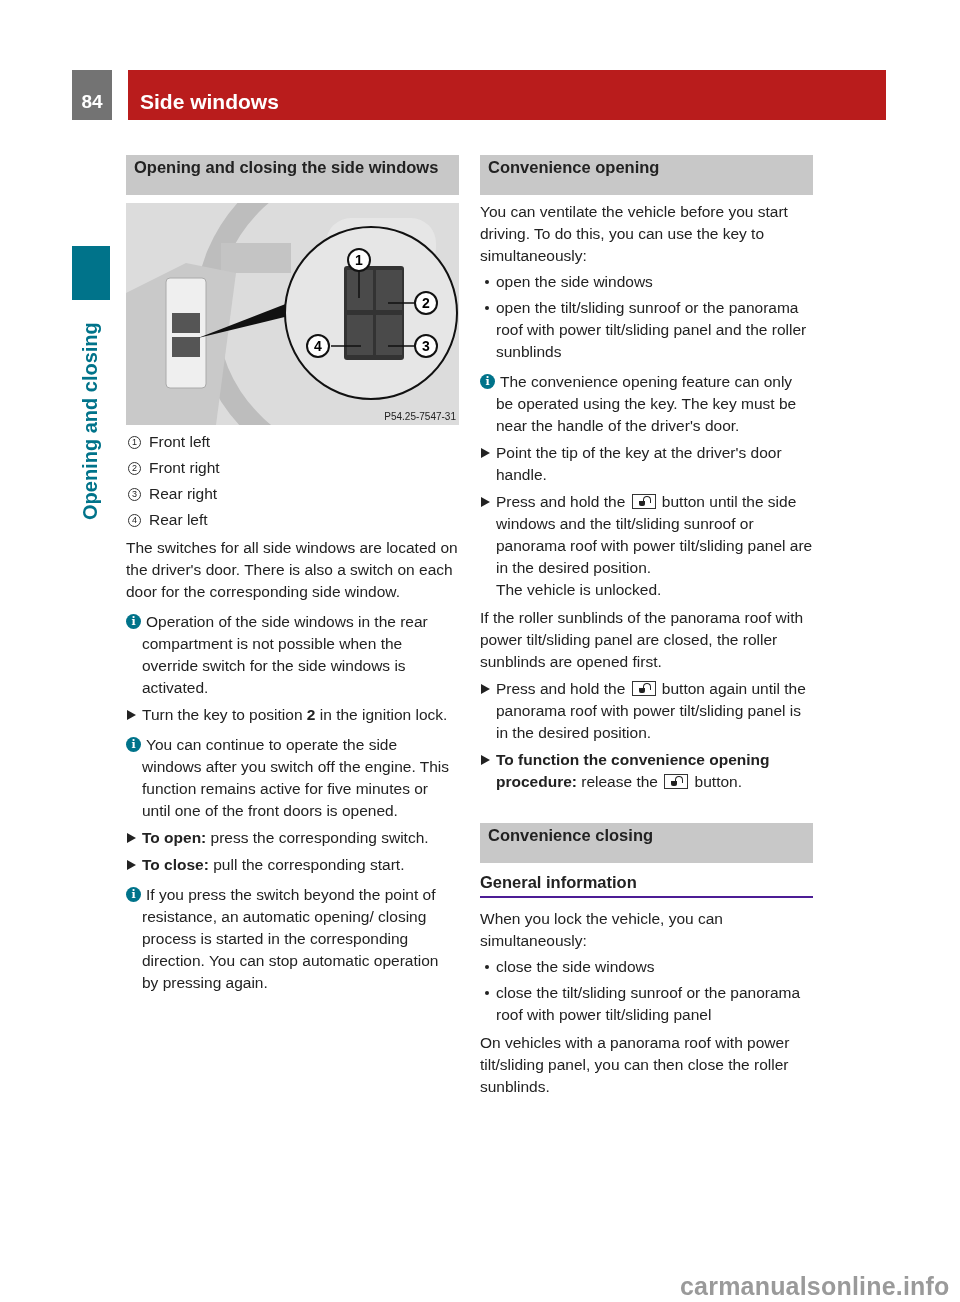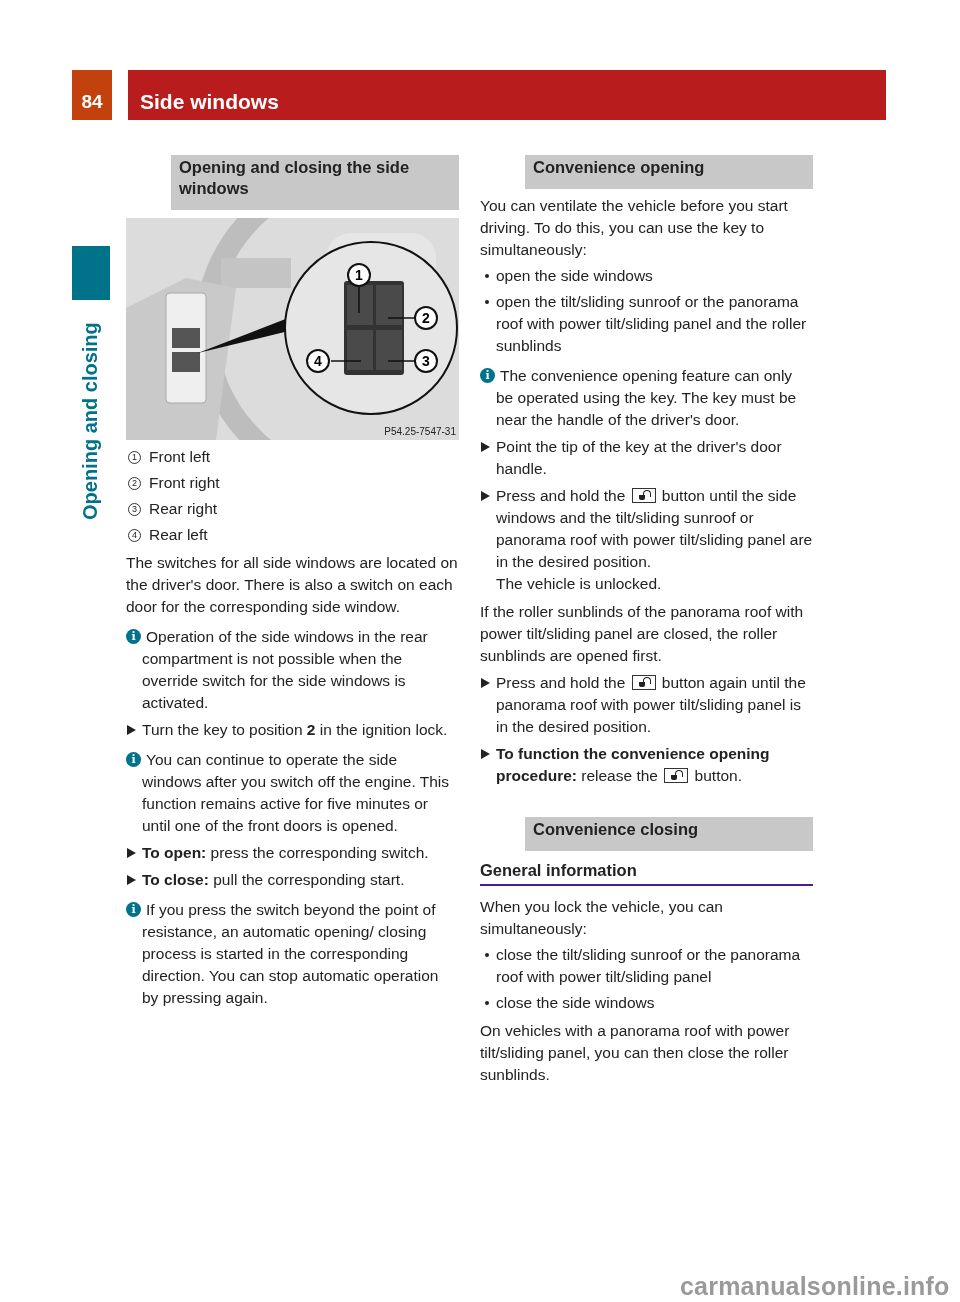--- a/index.html
+++ b/index.html
@@ -5,7 +5,7 @@
   html, body { margin:0; padding:0; }
   body { width:960px; height:1302px; background:#ffffff; position:relative; overflow:hidden;
          font-family:"Liberation Sans", "DejaVu Sans", sans-serif; color:#222; }
-  .hdr-num { position:absolute; left:72px; top:70px; width:40px; height:50px; background:#c2410c;
+  .hdr-num { position:absolute; left:72px; top:70px; width:40px; height:50px; background:#737373;
              color:#fff; font-weight:bold; font-size:19px; display:flex; align-items:flex-end; justify-content:center; padding-bottom:0; box-sizing:border-box; }
   .hdr-num span { margin-bottom:7px; }
   .hdr-title { position:absolute; left:128px; top:70px; width:758px; height:50px; background:#b91c1c;

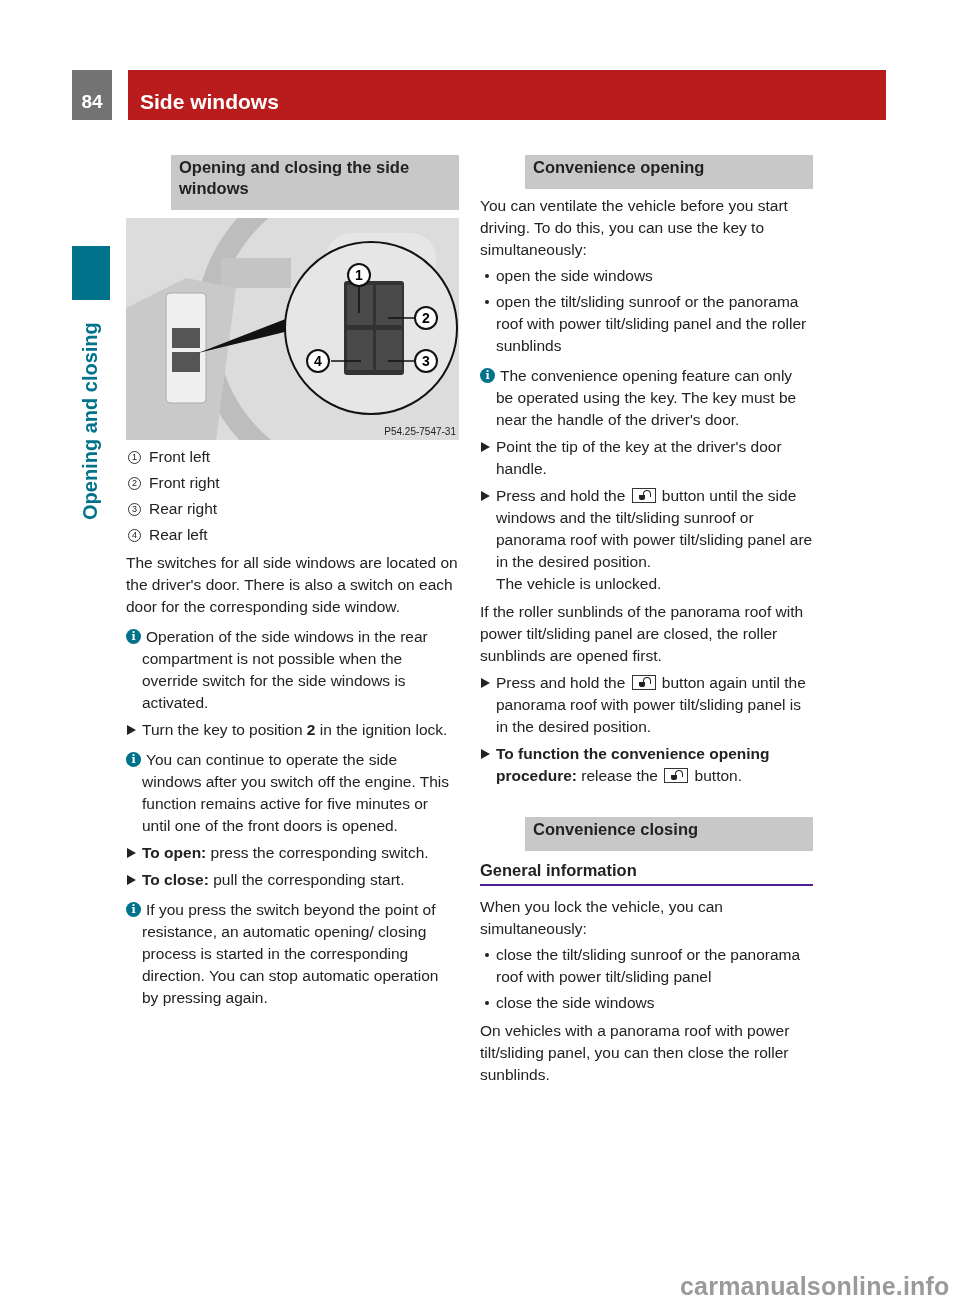--- a/index.html
+++ b/index.html
@@ -19,7 +19,7 @@
   .col { position:absolute; width:333px; font-size:15.5px; line-height:22px; }
   .col.left { left:126px; top:155px; }
   .col.right { left:480px; top:155px; }
-  .section-head { background:#c8c8c8; font-weight:bold; font-size:16.5px; padding:2px 8px 11px 8px; line-height:21px;margin-left:45px; }
+  .section-head { background:#c8c8c8; font-weight:bold; font-size:16.5px; padding:2px 8px 17px 8px; line-height:21px; }
   .sub-head { font-weight:bold; font-size:16.5px; border-bottom:2px solid #4c1d95; padding-bottom:3px; margin-top:8px; }
   .figure { margin-top:8px; width:333px; height:222px; position:relative; background:#d9d9d9; overflow:hidden; }
   p { margin:0; }

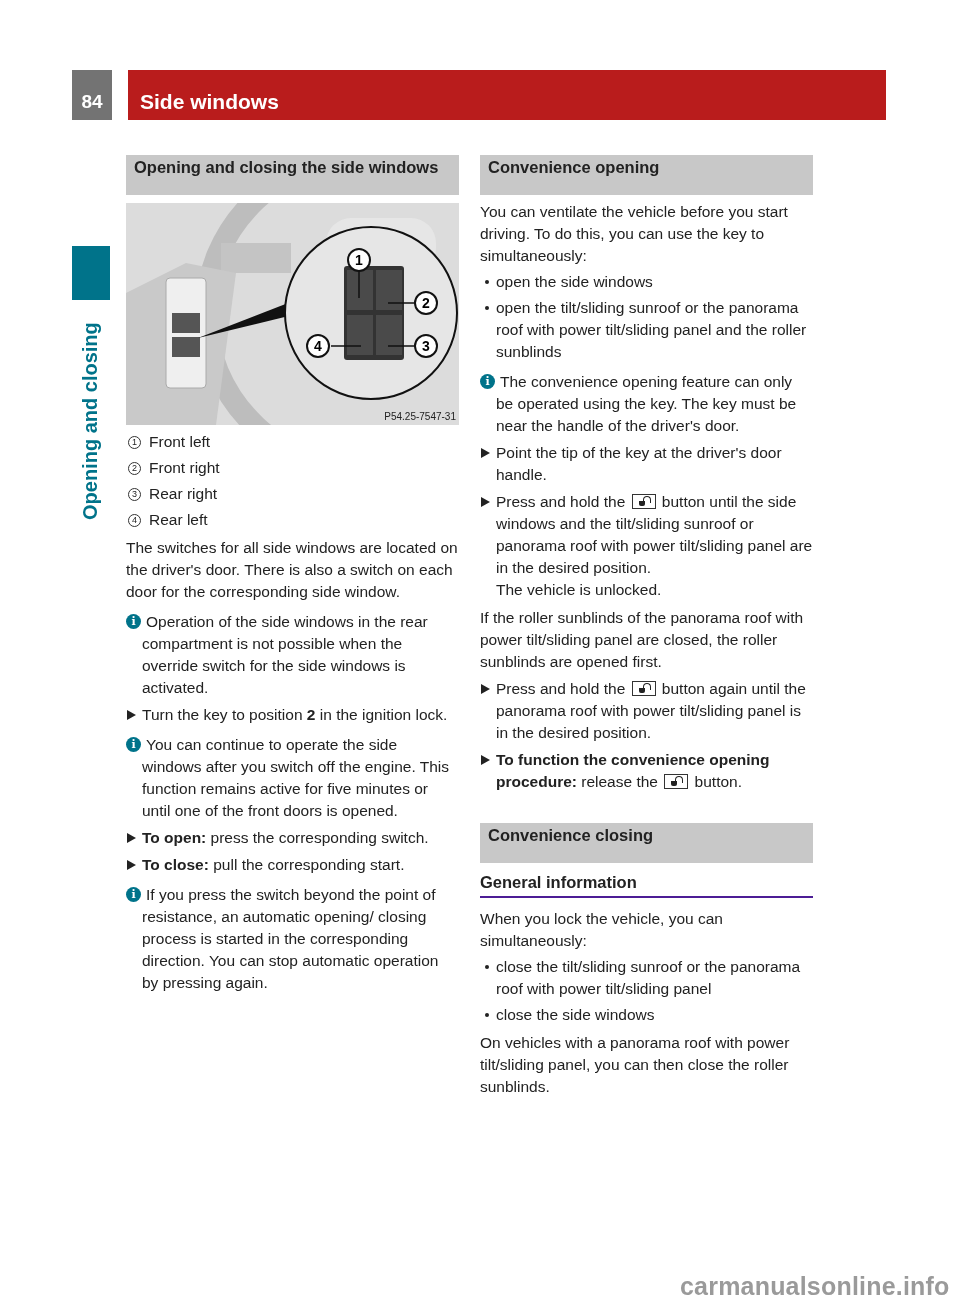--- a/index.html
+++ b/index.html
@@ -166,8 +166,8 @@
   <div class="section-head">Convenience closing</div>
   <div class="sub-head">General information</div>
   <p class="para" style="margin-top:10px;">When you lock the vehicle, you can simultaneously:</p>
+  <div class="bullet"><span class="dot"></span><span>close the side windows</span></div>
   <div class="bullet"><span class="dot"></span><span>close the tilt/sliding sunroof or the panorama roof with power tilt/sliding panel</span></div>
-  <div class="bullet"><span class="dot"></span><span>close the side windows</span></div>
   <p class="para">On vehicles with a panorama roof with power tilt/sliding panel, you can then close the roller sunblinds.</p>
 </div>
 

